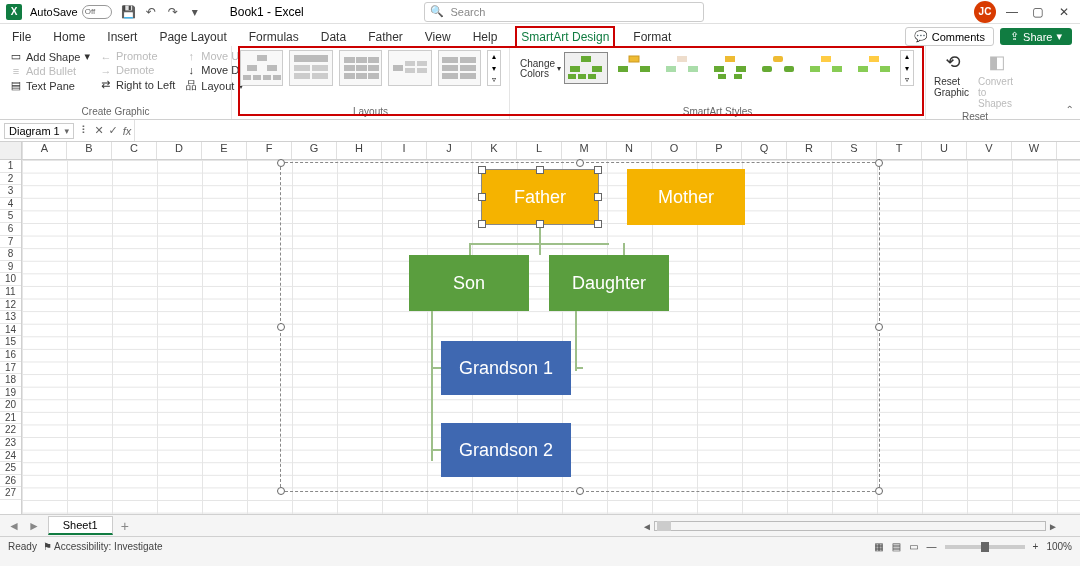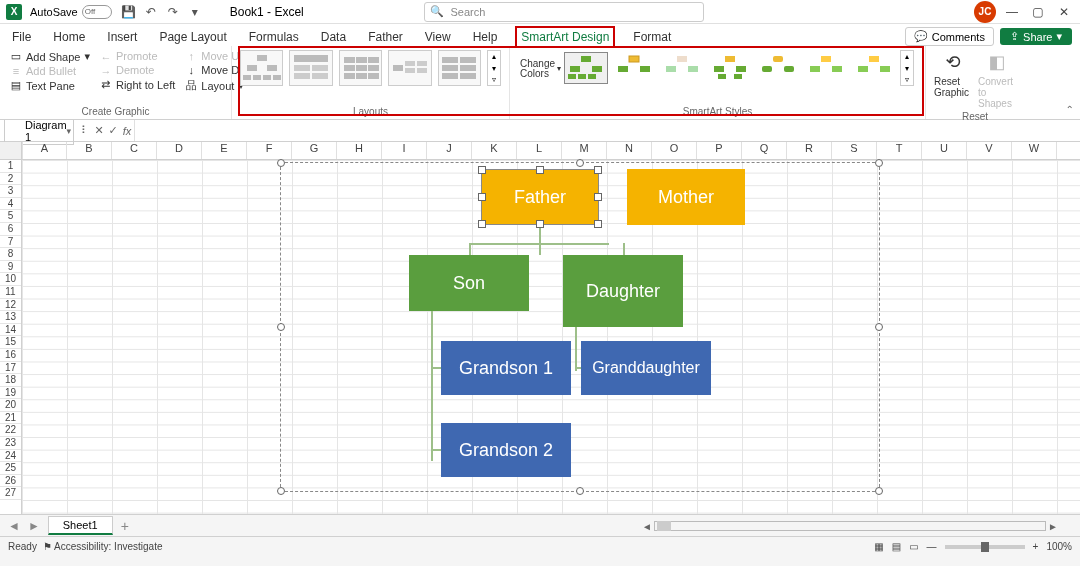--- a/index.html
+++ b/index.html
@@ -66,7 +66,7 @@
 
 
 .fbar { height: 22px; background: #fff; border-bottom: 1px solid #d0d0d0; display: flex; align-items: center; }
-.namebox { width: 70px; border: 1px solid #ccc; margin: 2px 4px; font-size: 11px; padding: 1px 20px; display:flex;align-items:center;justify-content:space-between;}
+.namebox { width: 70px; border: 1px solid #ccc; margin: 2px 4px; font-size: 11px; padding: 1px 4px; display:flex;align-items:center;justify-content:space-between;}
 .namebox .dd{font-size:9px;color:#666;}
 .fbar-sym { width: 14px; text-align: center; color: #666; font-size: 11px; }
 .fbar-input { flex: 1; border-left: 1px solid #e0e0e0; height: 100%; }

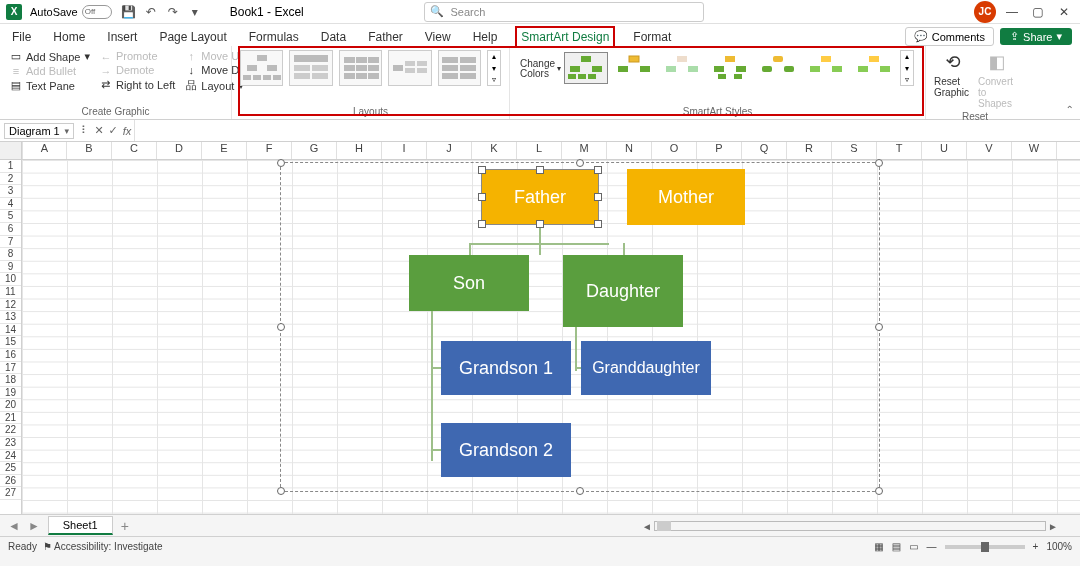--- a/index.html
+++ b/index.html
@@ -99,7 +99,7 @@
 .nh-ml{left:-4px;top:50%;margin-top:-4px;} .nh-mr{right:-4px;top:50%;margin-top:-4px;}
 .n-mother{left:346px;top:6px;width:118px;height:56px;background:#f5b300;}
 .n-son{left:128px;top:92px;width:120px;height:56px;background:#5a9e3e;}
-.n-daughter{left:282px;top:92px;width:120px;height:72px;background:#5a9e3e;}
+.n-daughter{left:268px;top:92px;width:120px;height:56px;background:#5a9e3e;}
 .n-gs1{left:160px;top:178px;width:130px;height:54px;background:#3f68b1;}
 .n-gd{left:300px;top:178px;width:130px;height:54px;background:#3f68b1;font-size:16px;}
 .n-gs2{left:160px;top:260px;width:130px;height:54px;background:#3f68b1;}

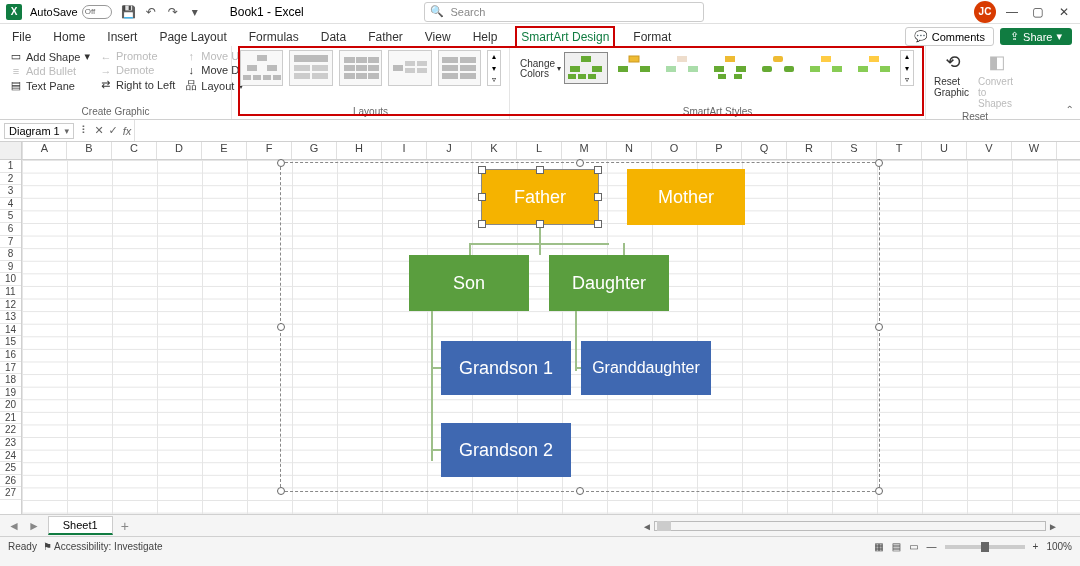--- a/index.html
+++ b/index.html
@@ -498,9 +498,6 @@
       <div class="node n-gs1">
           <span>Grandson 1</span>
         </div>
-      <div class="node n-gd">
-          <span>Granddaughter</span>
-        </div>
       <div class="node n-gs2">
           <span>Grandson 2</span>
         </div>

